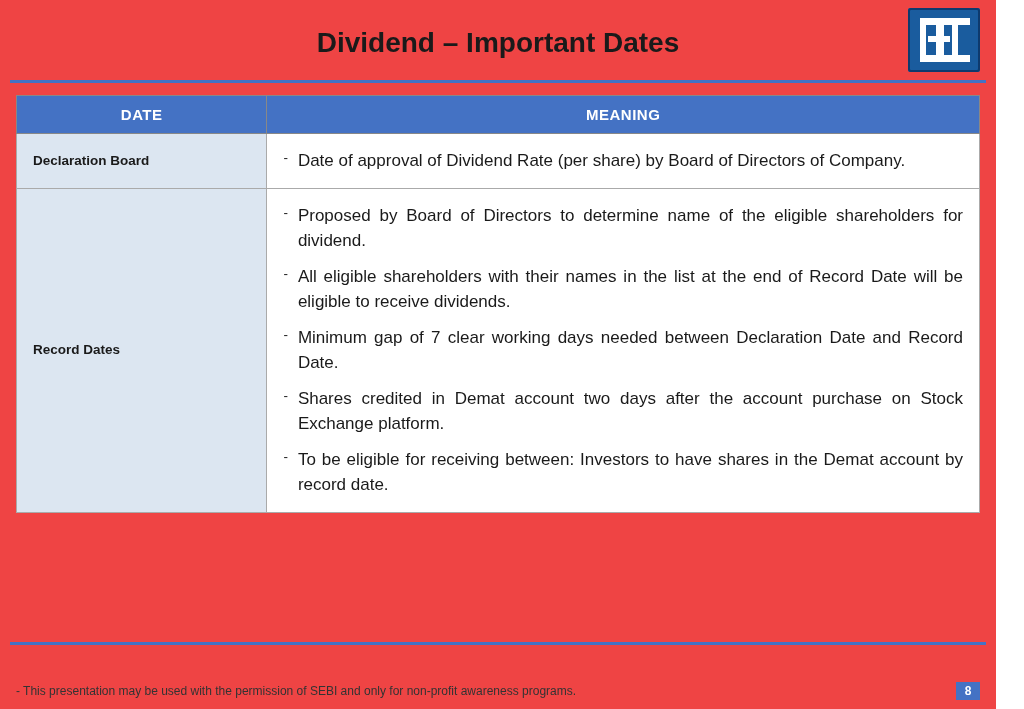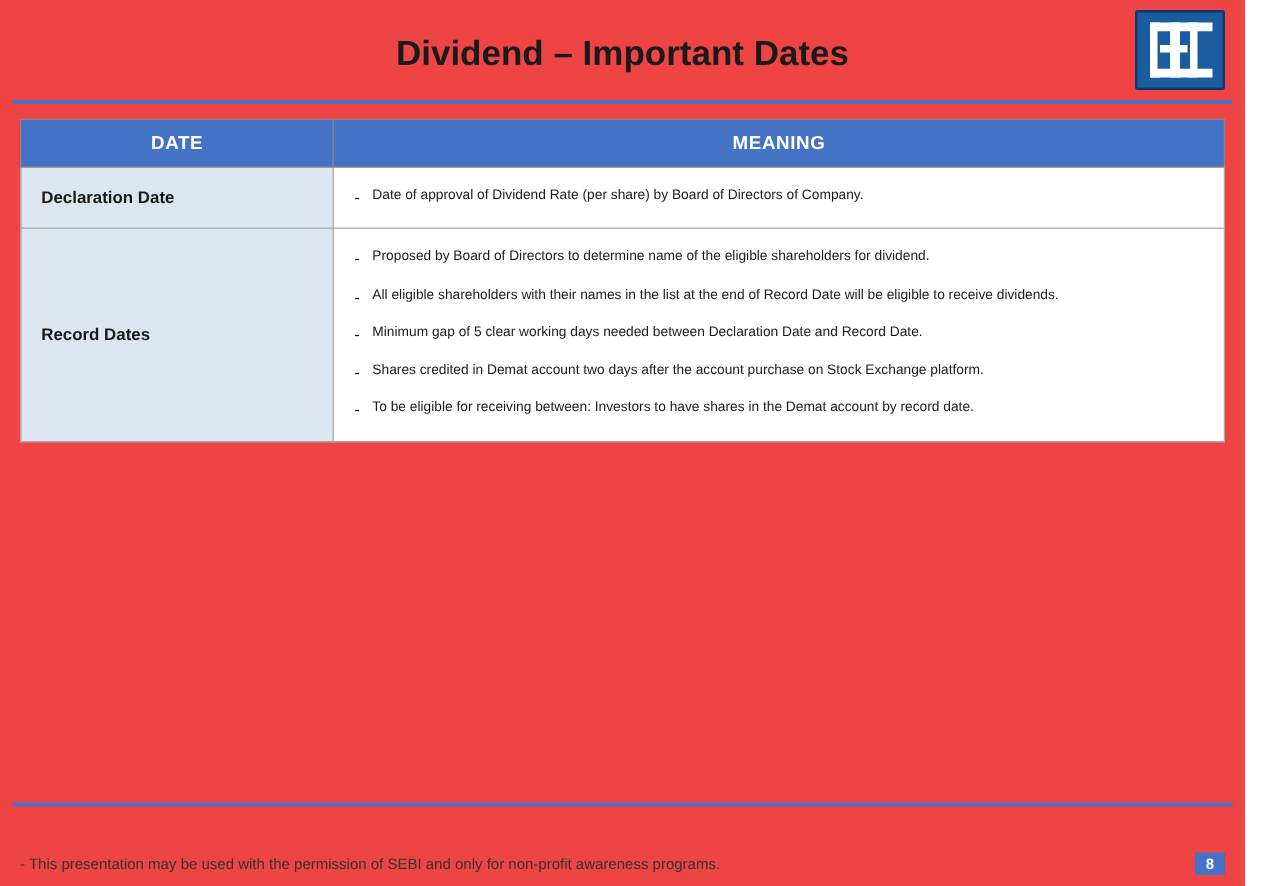--- a/index.html
+++ b/index.html
@@ -213,7 +213,7 @@
       </thead>
       <tbody id="table-body">
       <tr>
-            <td class="date-col">Declaration Date</td>
+            <td class="date-col">Declaration Board</td>
             <td class="meaning-col">
               <ul class="bullet-list">
                 <li>

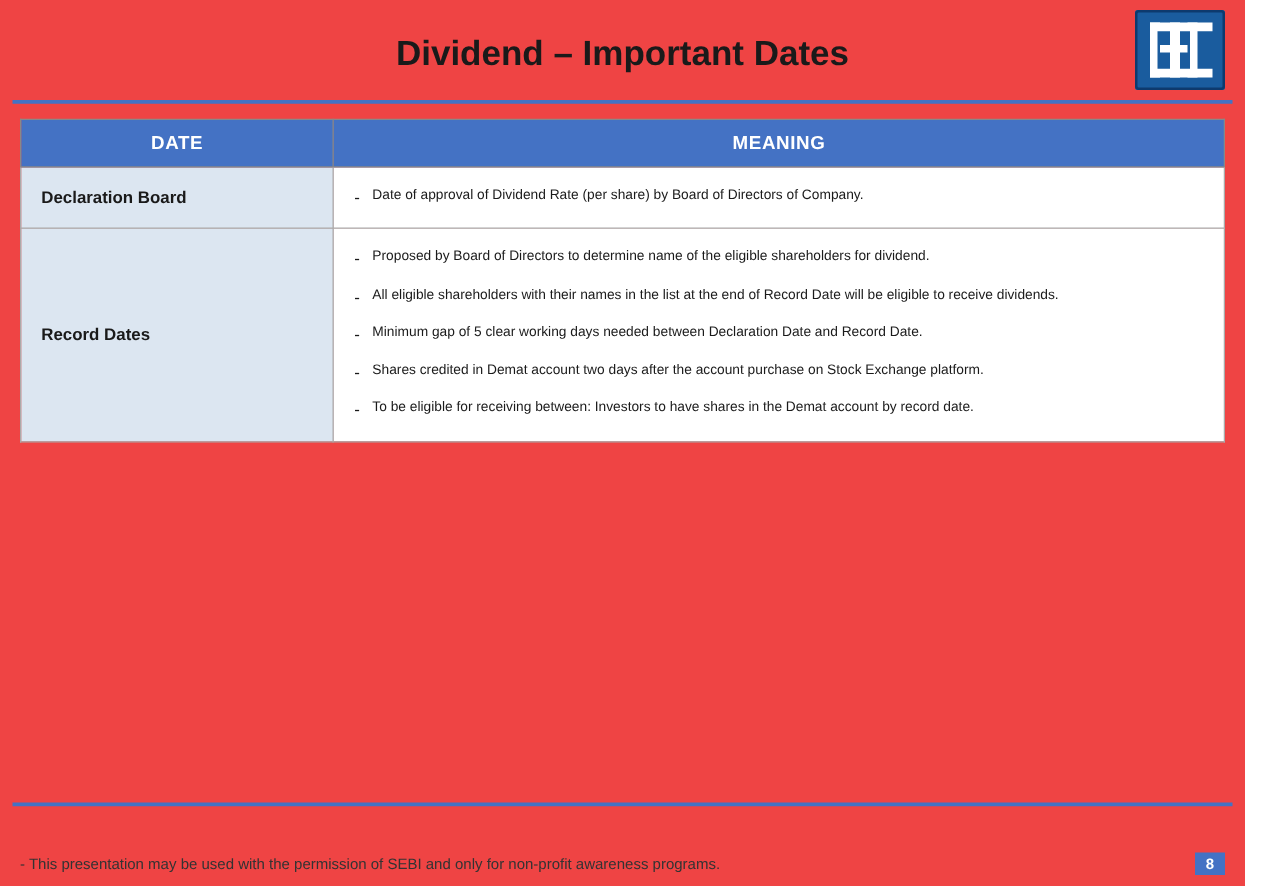--- a/index.html
+++ b/index.html
@@ -133,7 +133,7 @@
 
     .bullet-text {
       flex: 1;
-      font-size: 11px;
+      font-size: 17px;
       line-height: 1.5;
       text-align: justify;
     }

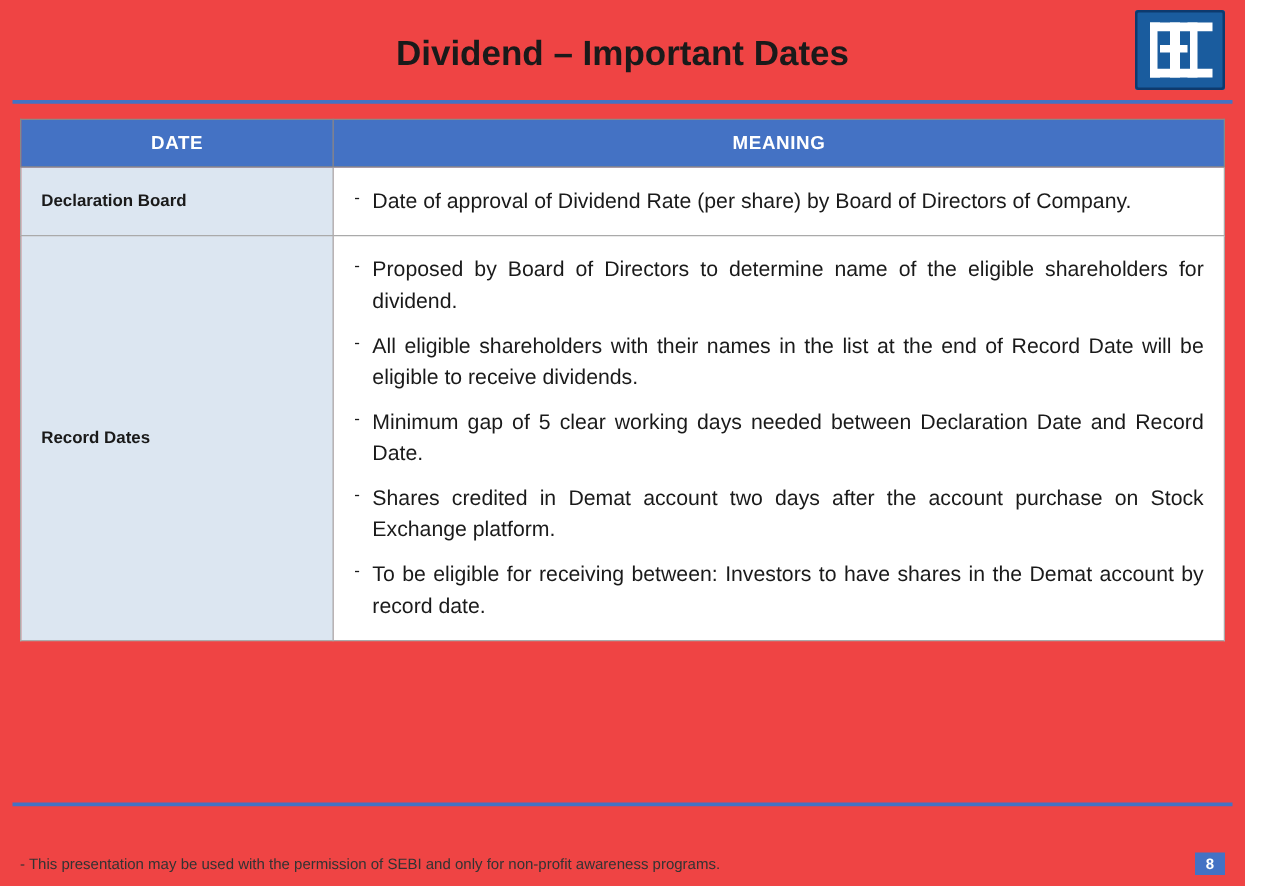--- a/index.html
+++ b/index.html
@@ -237,7 +237,7 @@
                 </li>
                 <li>
                   <span class="bullet-dash">-</span>
-                  <span class="bullet-text">Minimum gap of 5 clear working days needed between Declaration Date and Record Date.</span>
+                  <span class="bullet-text">Minimum gap of 7 clear working days needed between Declaration Date and Record Date.</span>
                 </li>
                 <li>
                   <span class="bullet-dash">-</span>

